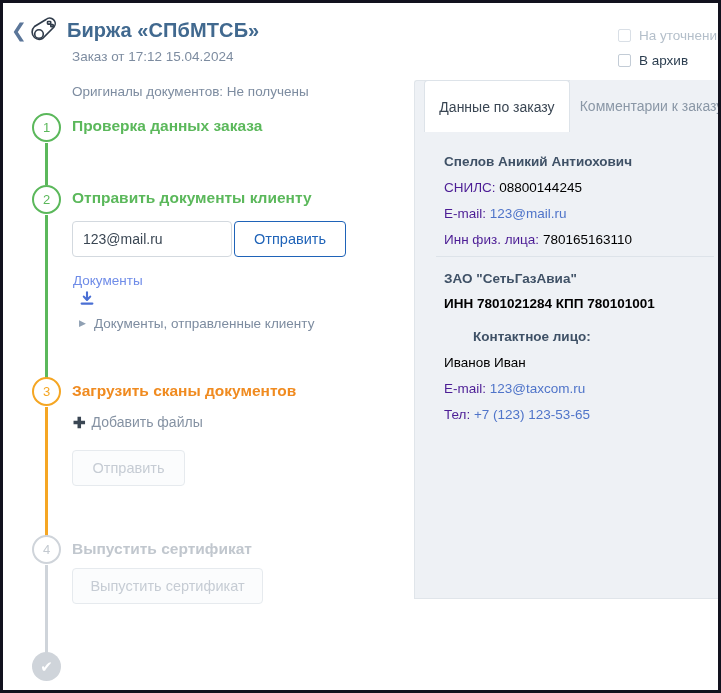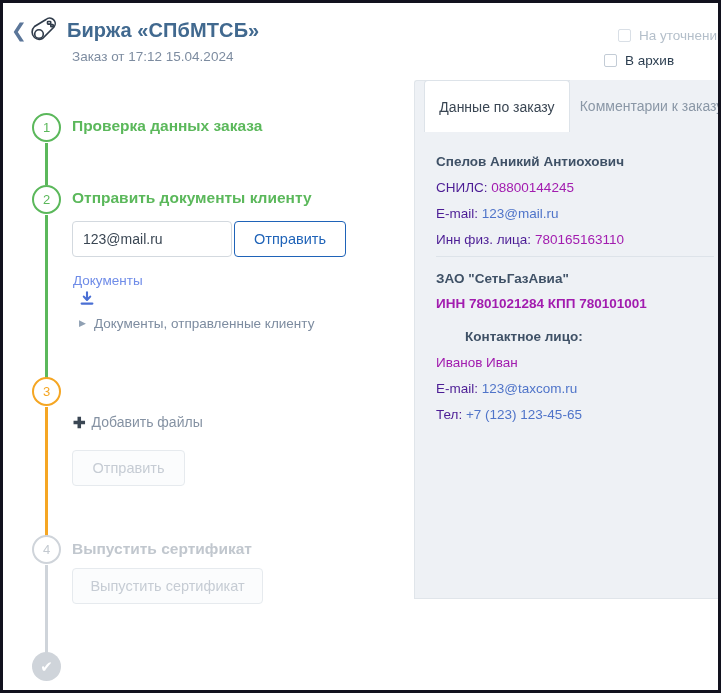--- a/index.html
+++ b/index.html
@@ -76,7 +76,7 @@
     padding-left: 12px;
   }
   .cbrow.r1 { left: 603px; top: 25px; }
-  .cbrow.r2 { left: 589px; top: 50px; }
+  .cbrow.r2 { left: 603px; top: 50px; }
   .cbbox {
     width: 13px; height: 13px;
     box-sizing: border-box;

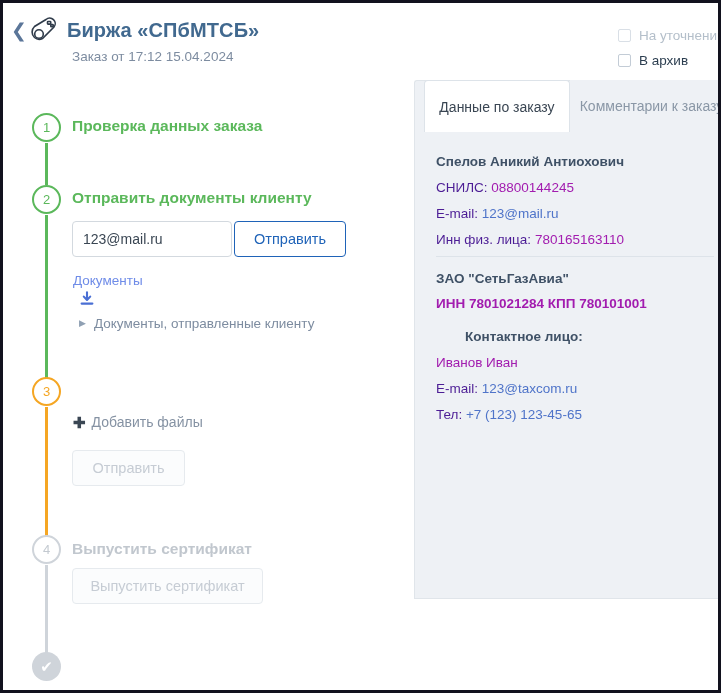--- a/index.html
+++ b/index.html
@@ -335,6 +335,7 @@
 
     <div class="page-title">Биржа «СПбМТСБ»</div>
     <div class="sub-line l1">Заказ от 17:12 15.04.2024</div>
+    <div class="sub-line l2">Оригиналы документов: Не получены</div>
 
     <div class="cbrow r1">
       <span class="cbbox disabled"></span>

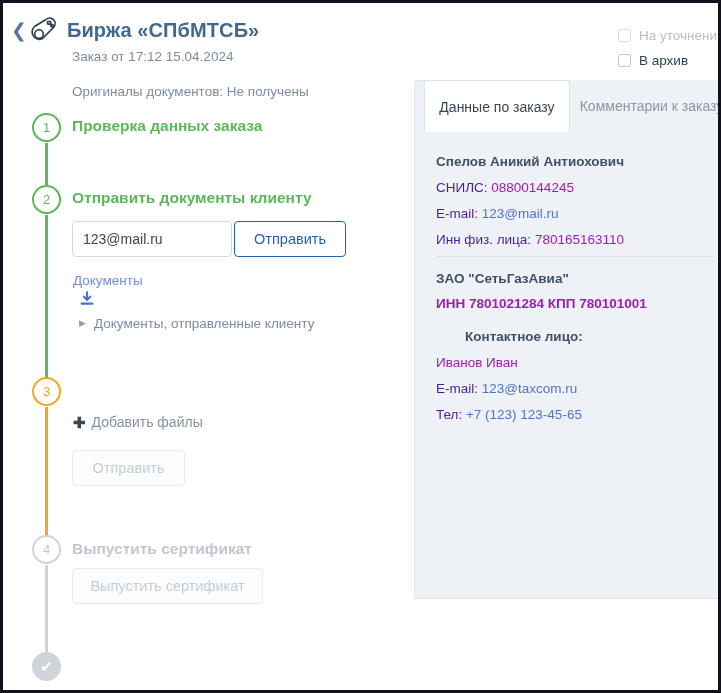--- a/index.html
+++ b/index.html
@@ -295,7 +295,7 @@
   }
   .pb-row {
     position: absolute;
-    left: 22px;
+    left: 30px;
     white-space: nowrap;
     font-size: 13.5px;
     text-align: right;

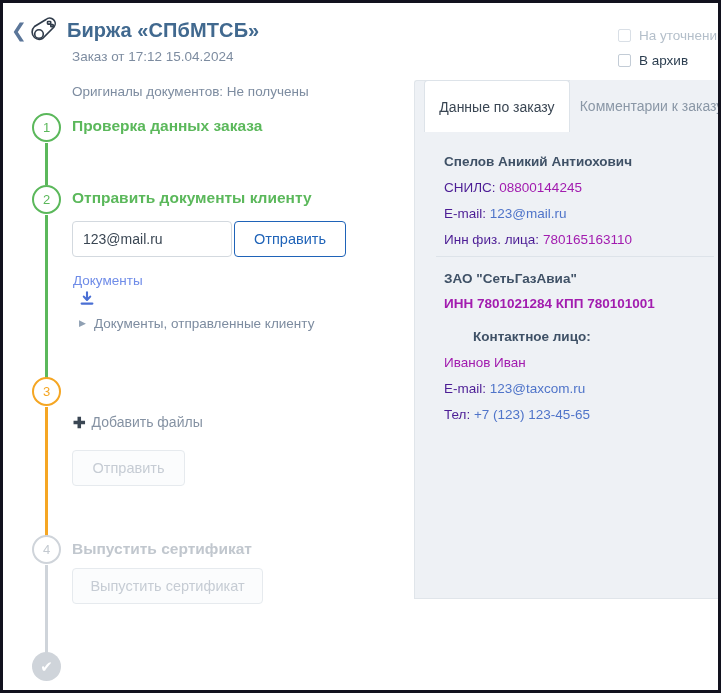--- a/index.html
+++ b/index.html
@@ -306,7 +306,7 @@
     font-size: 13.5px;
   }
   .pb-label { color: #4c1d95; }
-  .pb-value { color: #a21caf; }
+  .pb-value { color: #000000; }
   .pb-value.link { color: #4f74c9; }
   .divider {
     position: absolute;

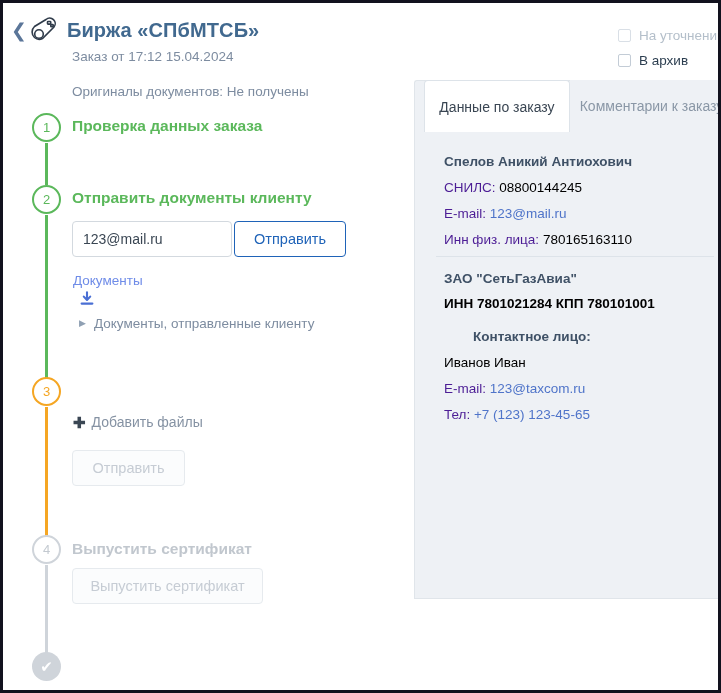--- a/index.html
+++ b/index.html
@@ -372,6 +372,7 @@
     </div>
 
     <div class="step-circle orange" style="top:374px;">3</div>
+    <div class="step-title orange" style="top:379px;">Загрузить сканы документов</div>
 
     <div class="add-files">
       <span class="plus">✚</span>

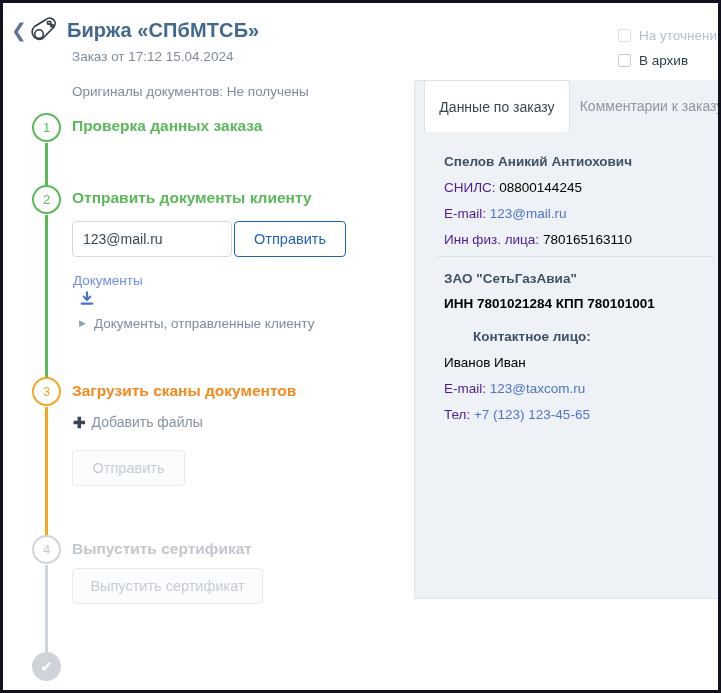--- a/index.html
+++ b/index.html
@@ -426,7 +426,7 @@
 
       <div class="pb-row" style="top:275px;">
         <span class="pb-label">Тел: </span>
-        <span class="pb-value link">+7 (123) 123-45-65</span>
+        <span class="pb-value link">+7 (123) 123-53-65</span>
       </div>
     </div>
 

